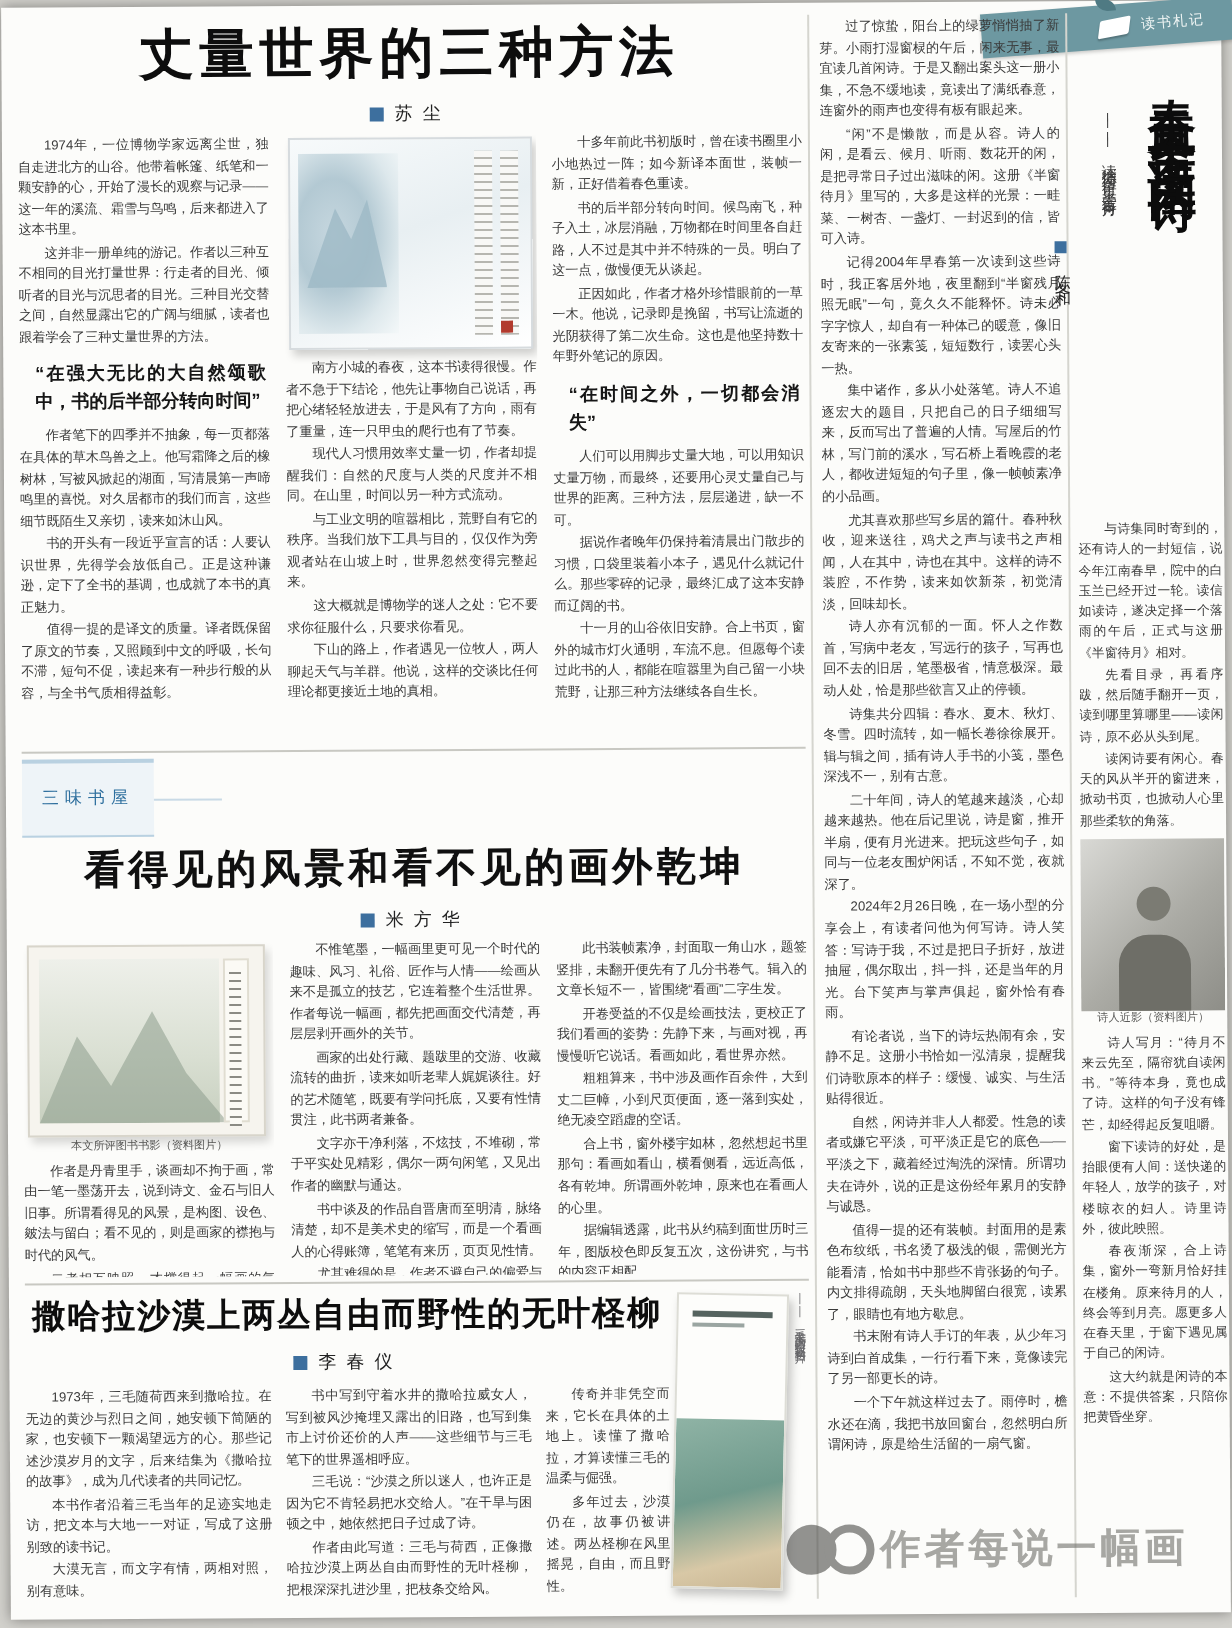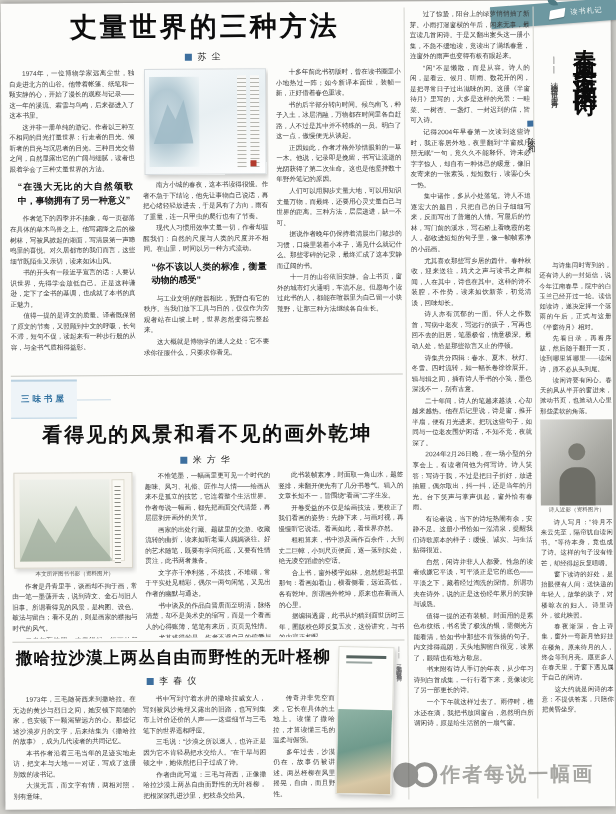--- a/index.html
+++ b/index.html
@@ -127,7 +127,7 @@
       <div class="col">
           <p class="para">1974年，一位博物学家远离尘世，独自走进北方的山谷。他带着帐篷、纸笔和一颗安静的心，开始了漫长的观察与记录——这一年的溪流、霜雪与鸟鸣，后来都进入了这本书里。</p>
           <p class="para">这并非一册单纯的游记。作者以三种互不相同的目光打量世界：行走者的目光、倾听者的目光与沉思者的目光。三种目光交替之间，自然显露出它的广阔与细腻，读者也跟着学会了三种丈量世界的方法。</p>
-          <div class="pq">“在强大无比的大自然颂歌中，事物拥有了另一种意义”</div>
+          <div class="pq">“在强大无比的大自然颂歌中，书的后半部分转向时间”</div>
           <p class="para">作者笔下的四季并不抽象，每一页都落在具体的草木鸟兽之上。他写霜降之后的橡树林，写被风掀起的湖面，写清晨第一声啼鸣里的喜悦。对久居都市的我们而言，这些细节既陌生又亲切，读来如沐山风。</p>
           <p class="para">书的开头有一段近乎宣言的话：人要认识世界，先得学会放低自己。正是这种谦逊，定下了全书的基调，也成就了本书的真正魅力。</p>
           <p class="para">值得一提的是译文的质量。译者既保留了原文的节奏，又照顾到中文的呼吸，长句不滞，短句不促，读起来有一种步行般的从容，与全书气质相得益彰。</p>

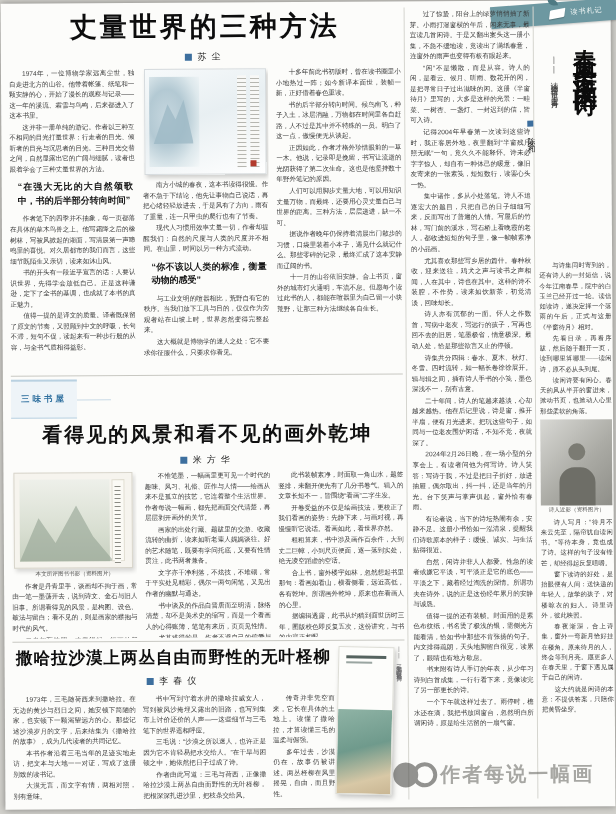--- a/index.html
+++ b/index.html
@@ -153,6 +153,7 @@
           <p class="para">十多年前此书初版时，曾在读书圈里小小地热过一阵；如今新译本面世，装帧一新，正好借着春色重读。</p>
           <p class="para">书的后半部分转向时间。候鸟南飞，种子入土，冰层消融，万物都在时间里各自赶路，人不过是其中并不特殊的一员。明白了这一点，傲慢便无从谈起。</p>
           <p class="para">正因如此，作者才格外珍惜眼前的一草一木。他说，记录即是挽留，书写让流逝的光阴获得了第二次生命。这也是他坚持数十年野外笔记的原因。</p>
+          <div class="pq">“在时间之外，一切都会消失”</div>
           <p class="para">人们可以用脚步丈量大地，可以用知识丈量万物，而最终，还要用心灵丈量自己与世界的距离。三种方法，层层递进，缺一不可。</p>
           <p class="para">据说作者晚年仍保持着清晨出门散步的习惯，口袋里装着小本子，遇见什么就记什么。那些零碎的记录，最终汇成了这本安静而辽阔的书。</p>
           <p class="para">十一月的山谷依旧安静。合上书页，窗外的城市灯火通明，车流不息。但愿每个读过此书的人，都能在喧嚣里为自己留一小块荒野，让那三种方法继续各自生长。</p>

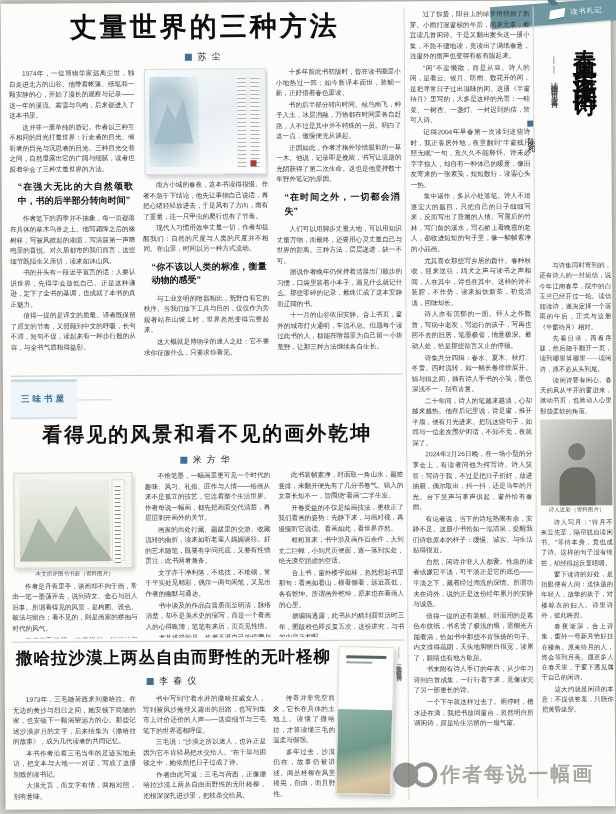--- a/index.html
+++ b/index.html
@@ -143,7 +143,6 @@
         <div>
             <p class="para">南方小城的春夜，这本书读得很慢。作者不急于下结论，他先让事物自己说话，再把心绪轻轻放进去，于是风有了方向，雨有了重量，连一只甲虫的爬行也有了节奏。</p>
             <p class="para">现代人习惯用效率丈量一切，作者却提醒我们：自然的尺度与人类的尺度并不相同。在山里，时间以另一种方式流动。</p>
-            <div class="pq">“你不该以人类的标准，衡量动物的感受”</div>
             <p class="para">与工业文明的喧嚣相比，荒野自有它的秩序。当我们放下工具与目的，仅仅作为旁观者站在山坡上时，世界忽然变得完整起来。</p>
             <p class="para">这大概就是博物学的迷人之处：它不要求你征服什么，只要求你看见。</p>
             <p class="para">下山的路上，作者遇见一位牧人，两人聊起天气与羊群。他说，这样的交谈比任何理论都更接近土地的真相。</p>

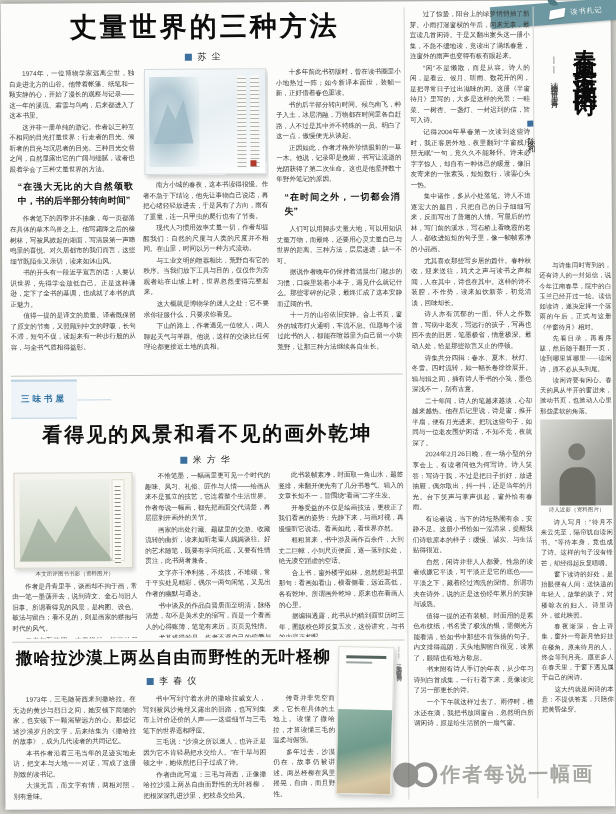--- a/index.html
+++ b/index.html
@@ -42,7 +42,7 @@
   
   .a2{position:absolute;left:8px;top:372px;width:392px;height:262px;border-top:1px solid #c8c8c2;overflow:hidden;}
   .stag{display:inline-flex;align-items:center;margin-top:3px;padding:12px 10px;
-    font-size:8.5px;font-weight:bold;letter-spacing:3px;color:#2e6f9e;
+    font-size:8.5px;font-weight:normal;letter-spacing:3px;color:#2e6f9e;
     background:#eef4f8;border-top:2px solid #b9d1e1;border-bottom:1px solid #b9d1e1;position:relative;}
   .stag::after{content:"";position:absolute;left:100%;top:50%;width:34px;height:1px;background:#c9dae6;}
   .a2 h2{margin:3px 0 0;text-align:center;font-size:20px;font-weight:bold;letter-spacing:2px;color:#101010;

